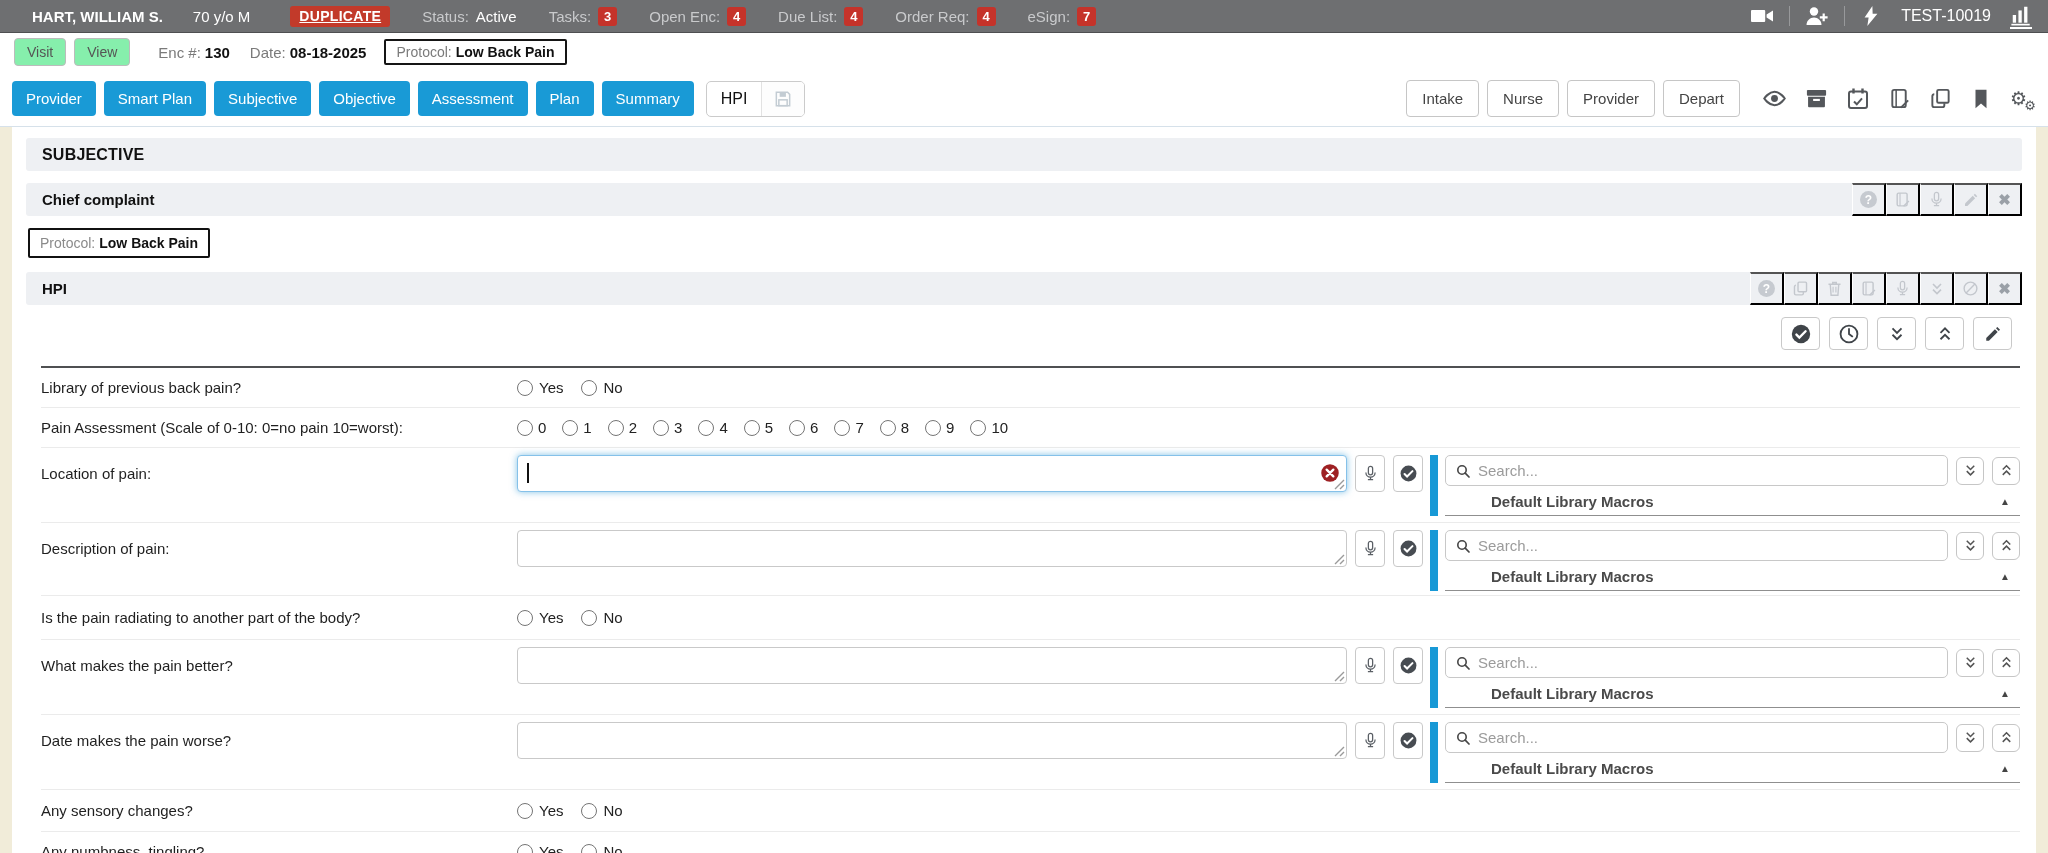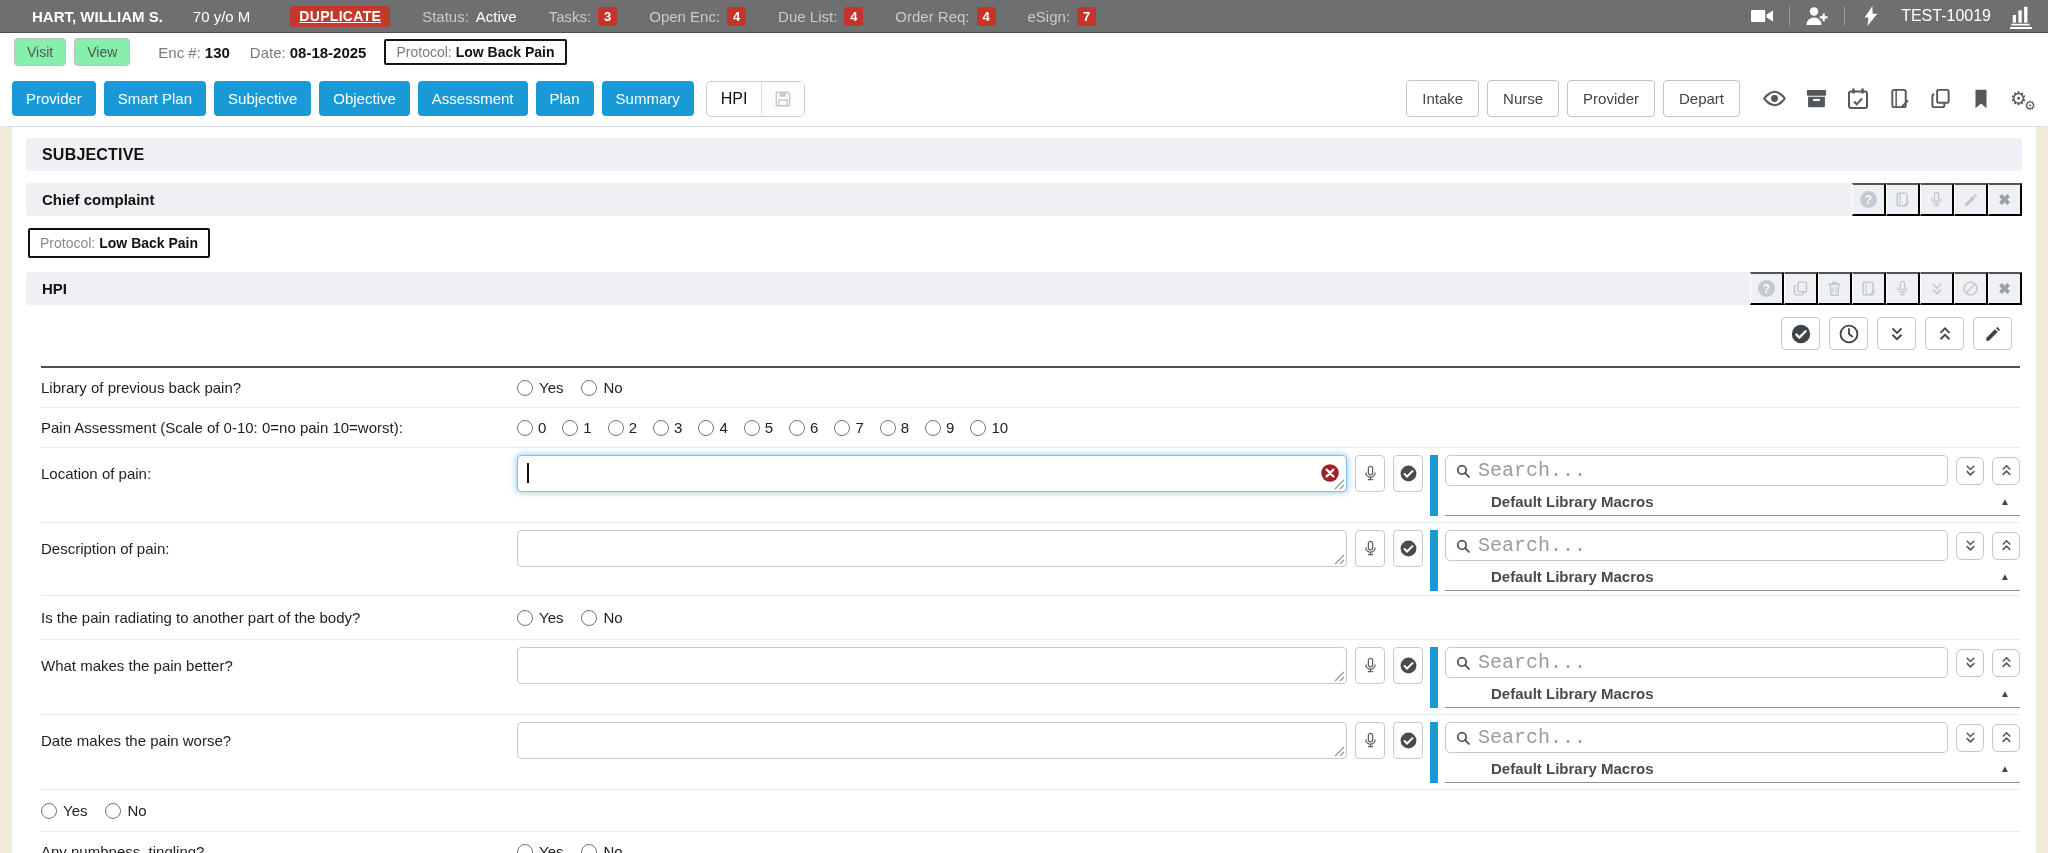--- a/index.html
+++ b/index.html
@@ -105,7 +105,7 @@
   .search-row { display:flex; align-items:center; gap:8px; }
   .search-box { flex:1; height:31px; border:1px solid #c8c8c8; border-radius:5px; display:flex;
                 align-items:center; padding:0 9px; gap:7px; color:#454545; background:#fff; }
-  .search-box input { border:none; outline:none; flex:1; font-size:20px; font-family:Liberation Mono, monospace; color:#333;
+  .search-box input { border:none; outline:none; flex:1; font-size:15px; font-family:Liberation Sans, sans-serif; color:#333;
                       background:transparent; }
   .search-box input::placeholder { color:#9b9b9b; }
   .chev-btn { width:28px; height:28px; border:1px solid #c6c6c6; border-radius:6px; background:#fff;

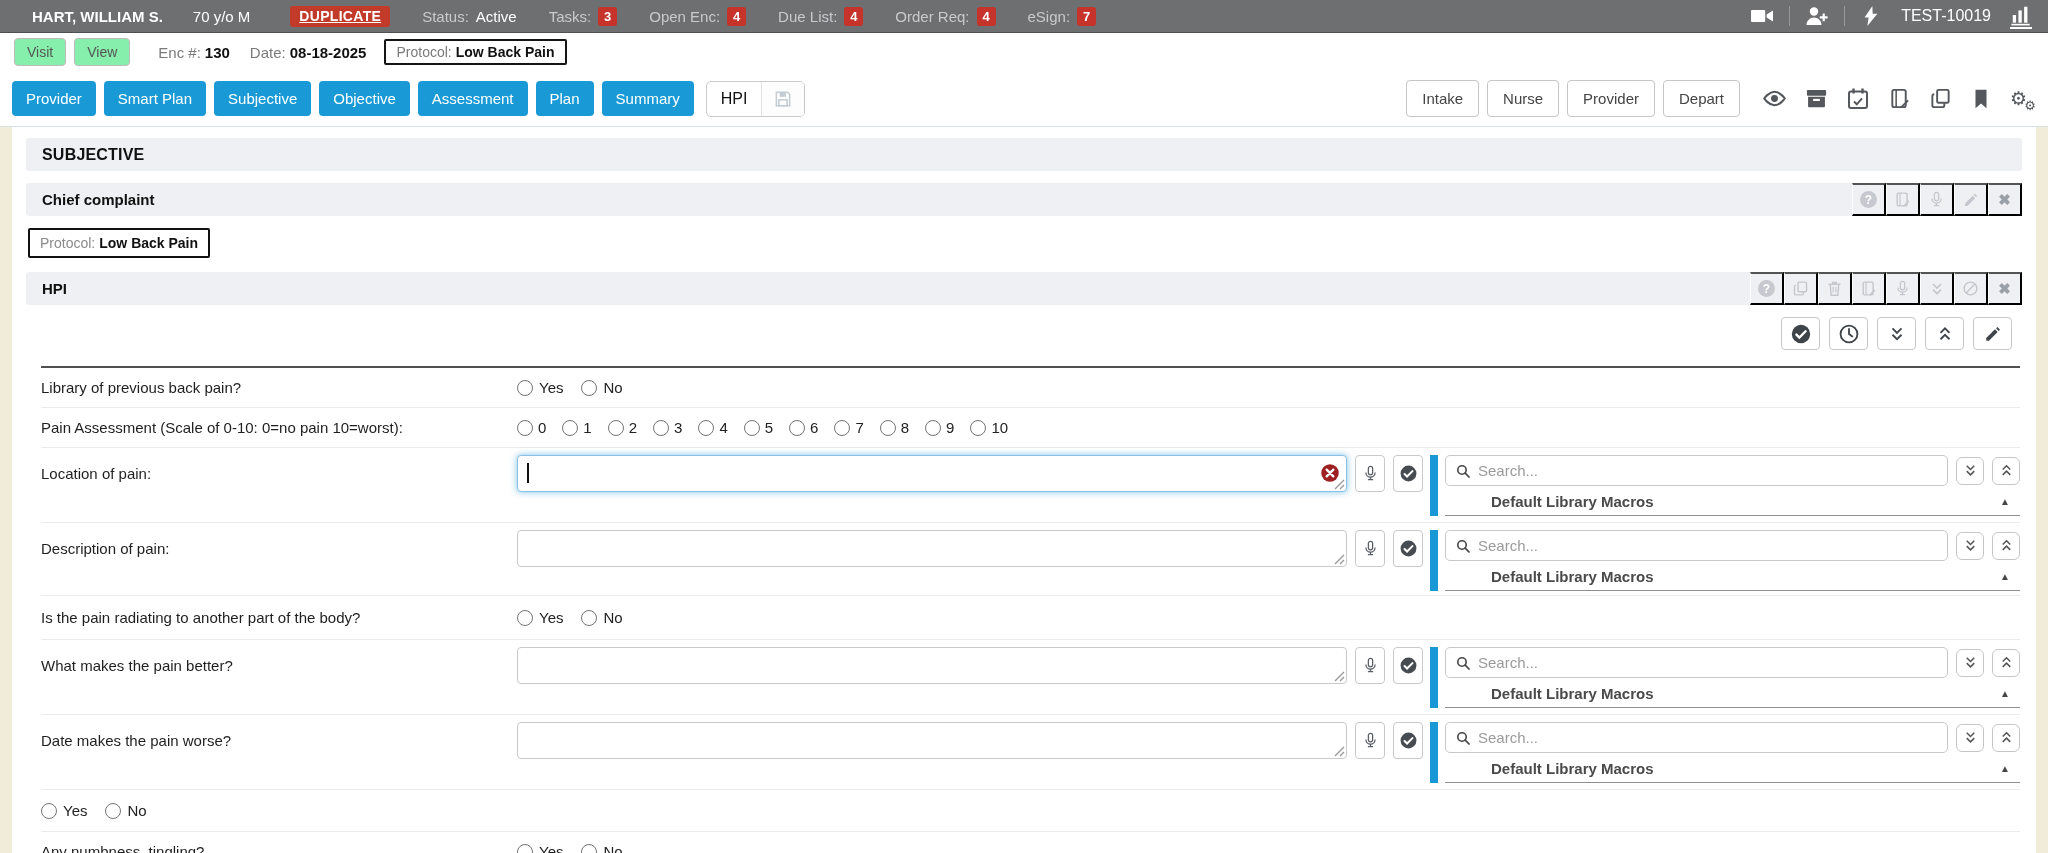--- a/index.html
+++ b/index.html
@@ -723,6 +723,7 @@
     </div>
 
     <div class="qrow h42">
+      <span class="qlabel">Any sensory changes?</span>
       <span class="radios">
         <span class="radio-item">
             <span class="radio"></span>

